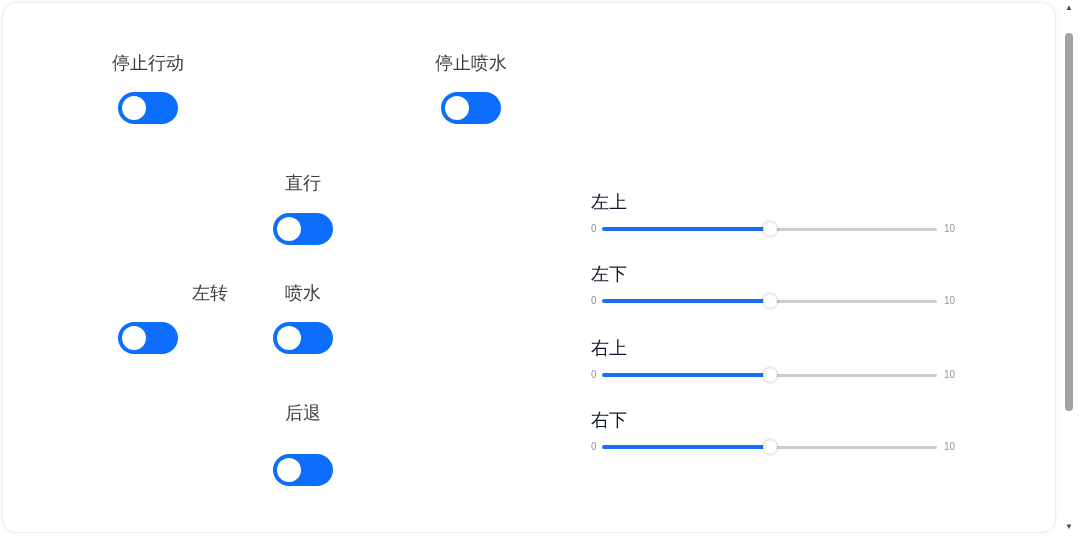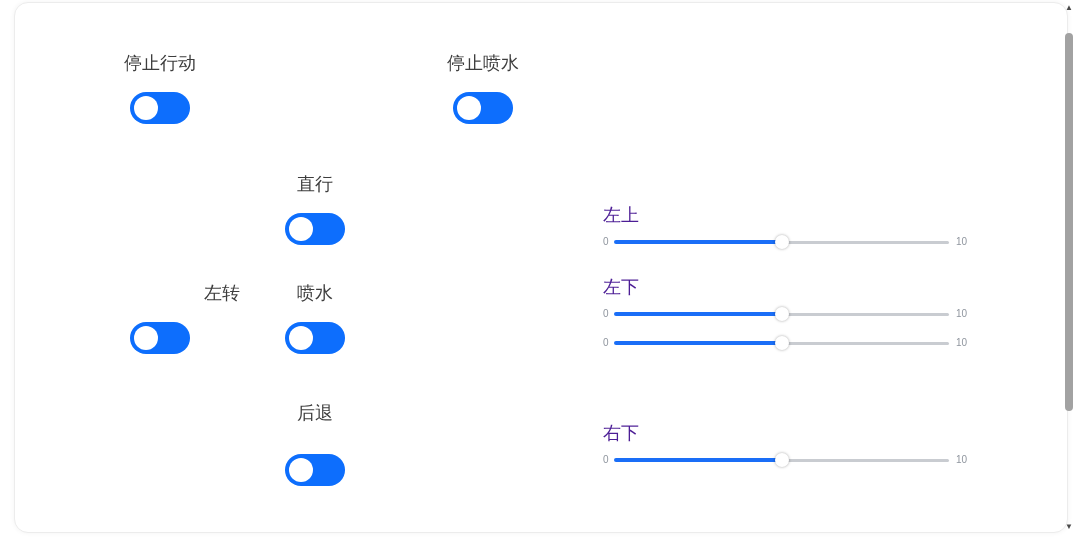--- a/index.html
+++ b/index.html
@@ -6,7 +6,7 @@
   html,body { width:1080px; height:537px; background:#ffffff; overflow:hidden;
               font-family:"Liberation Sans", sans-serif; }
 
-  .panel { position:absolute; left:14px; top:2px; width:1054px; height:531px;
+  .panel { position:absolute; left:2px; top:2px; width:1054px; height:531px;
            background:#ffffff; border:1px solid #ececec; border-radius:14px;
            box-shadow:0 0 5px rgba(0,0,0,0.05); }
 

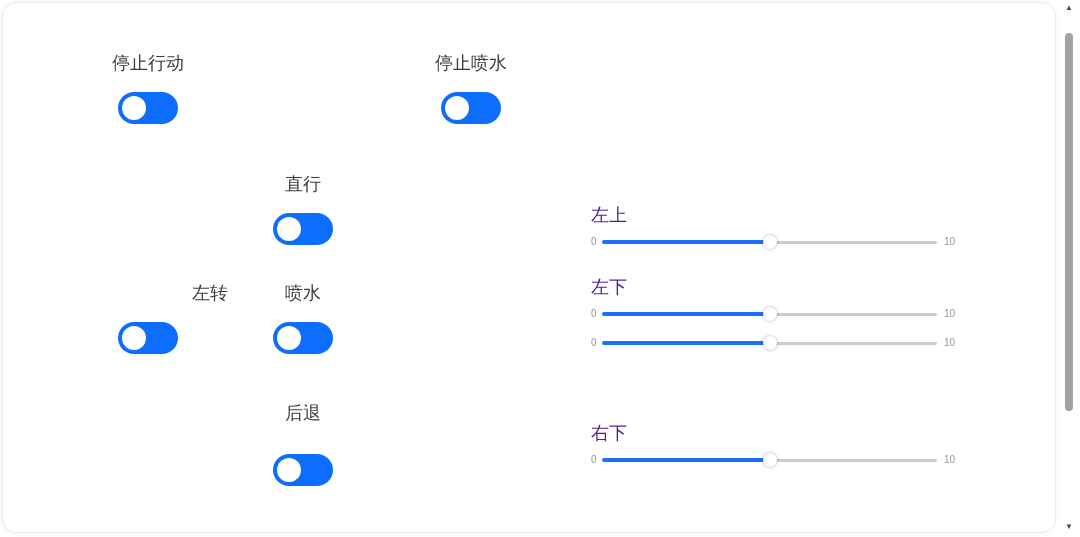--- a/index.html
+++ b/index.html
@@ -64,7 +64,7 @@
     </div>
   </div>
 
-  <div class="toggle-group" style="left:220px; top:169px;">
+  <div class="toggle-group" style="left:220px; top:169px;font-family:Liberation Mono, monospace;">
     <div class="t-label">直行</div>
     <div class="switch">
       <div class="knob"></div>

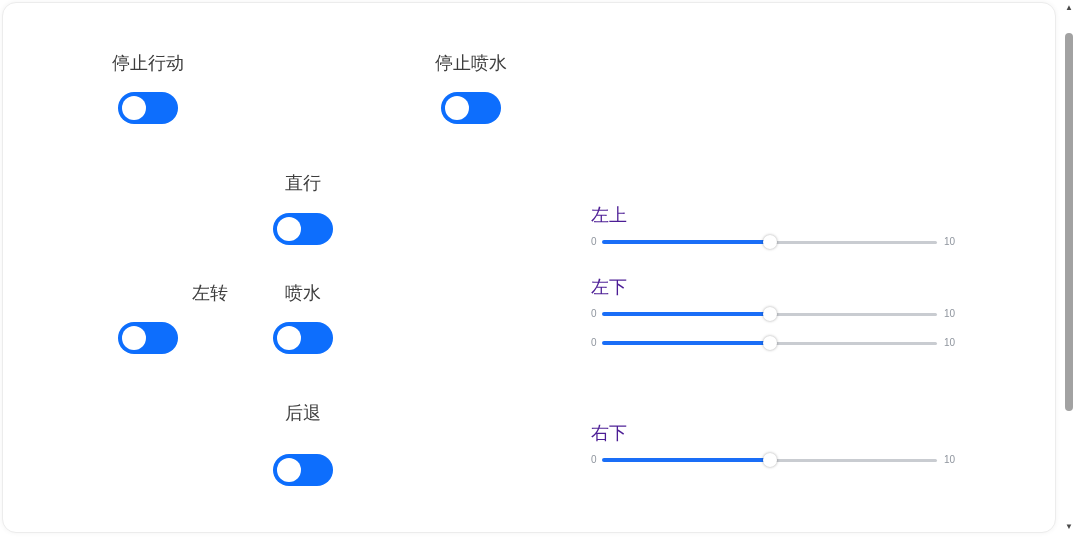--- a/index.html
+++ b/index.html
@@ -21,7 +21,7 @@
 
   
   .slider-group { position:absolute; left:588px; width:366px; }
-  .s-label { font-size:18px; line-height:24px; color:#4c1d95; margin-bottom:8px;margin-top:13px; }
+  .s-label { font-size:18px; line-height:24px; color:#0f172a; margin-bottom:8px; }
   .s-row { display:flex; align-items:center; height:14px; }
   .s-min, .s-max { font-size:10px; color:#8f959e; line-height:14px; }
   .s-min { margin-right:5px; min-width:6px; }

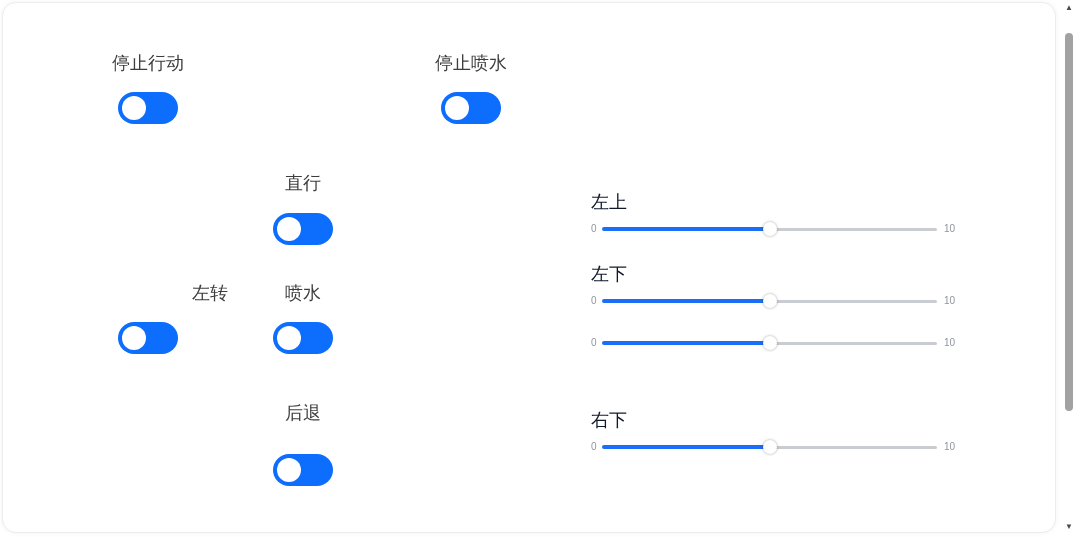--- a/index.html
+++ b/index.html
@@ -120,6 +120,7 @@
   </div>
 
   <div class="slider-group" style="top:333px;">
+    <div class="s-label">右上</div>
     <div class="s-row">
       <span class="s-min">0</span>
       <div class="s-track">

